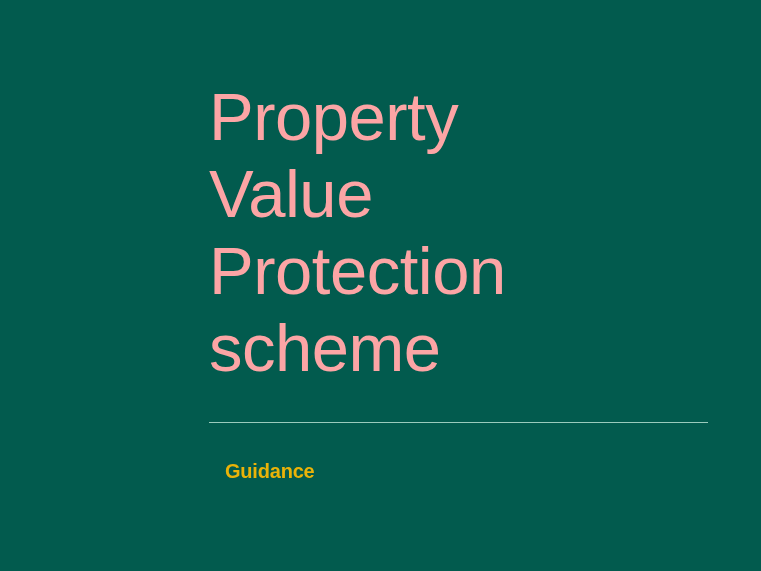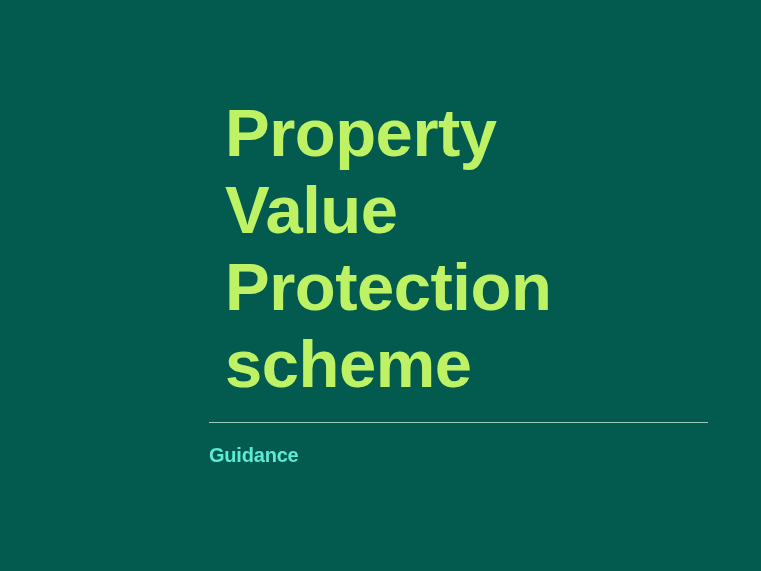--- a/index.html
+++ b/index.html
@@ -30,14 +30,14 @@
     left: 0;
     top: 78px;
     width: 499px;
-    margin: 16px;
+    margin: 0;
     padding: 0;
     font-family: "Liberation Sans", sans-serif;
     font-size: 67px;
     line-height: 77px;
-    font-weight: 700;
+    font-weight: 400;
     letter-spacing: -0.5px;
-    color: #bef264;
+    color: #fca5a5;
     white-space: pre-line;
   }
   .divider {

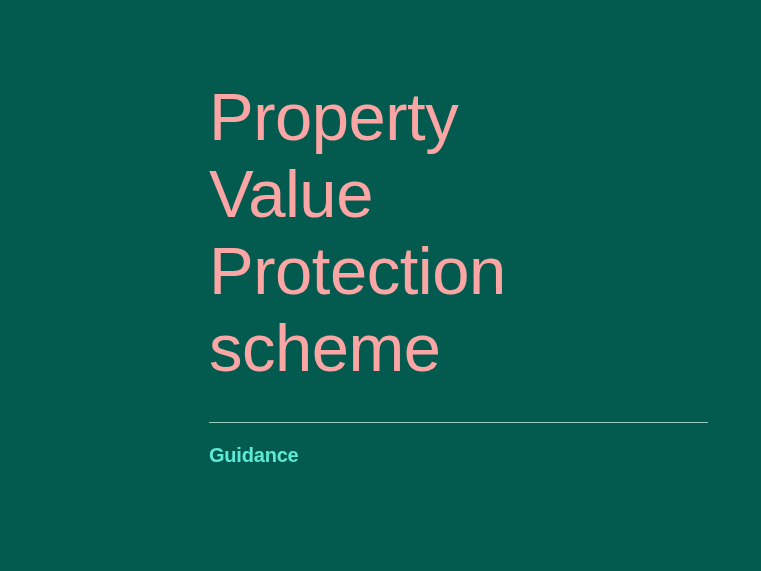--- a/index.html
+++ b/index.html
@@ -52,14 +52,14 @@
     position: absolute;
     left: 0;
     top: 443px;
-    margin: 0;
+    margin: 16px;
     padding: 0;
     font-family: "Liberation Sans", sans-serif;
     font-size: 20px;
     line-height: 24px;
     font-weight: 700;
     letter-spacing: -0.2px;
-    color: #5eead4;
+    color: #eab308;
   }
 </style>
 </head>

